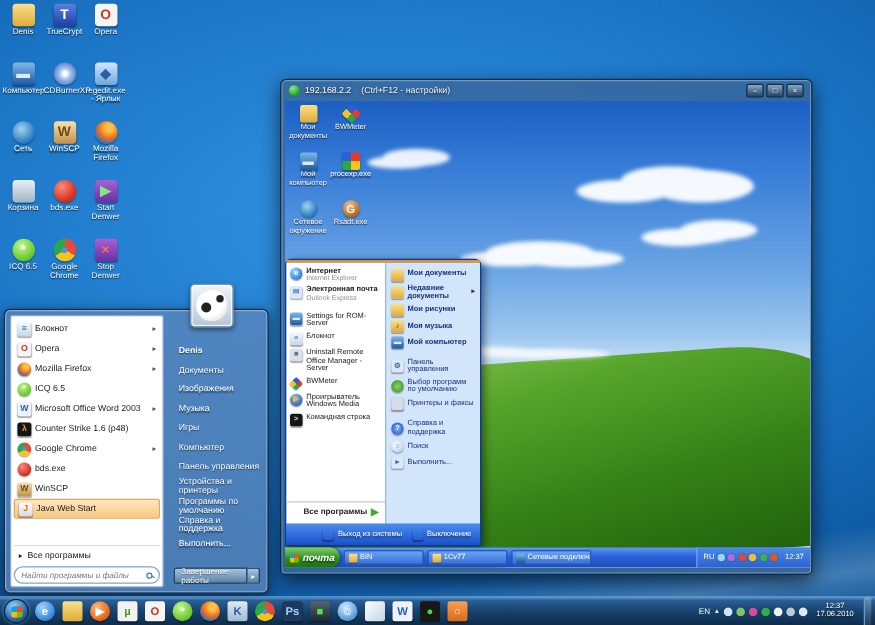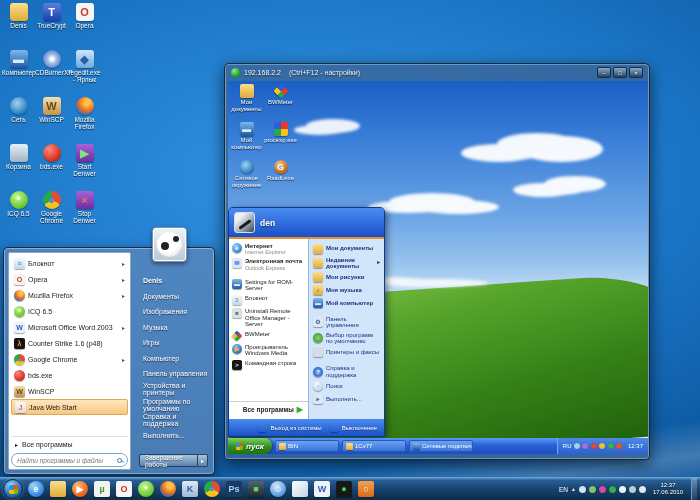--- a/index.html
+++ b/index.html
@@ -373,10 +373,6 @@
       </div>
 
       <div class="xpmenu">
-        <div class="xphead">
-          <span class="xpav"></span>
-          <span class="uname">den</span>
-        </div>
         <div class="xpbody">
           <div class="xpbleft">
             <div class="xpitem b">

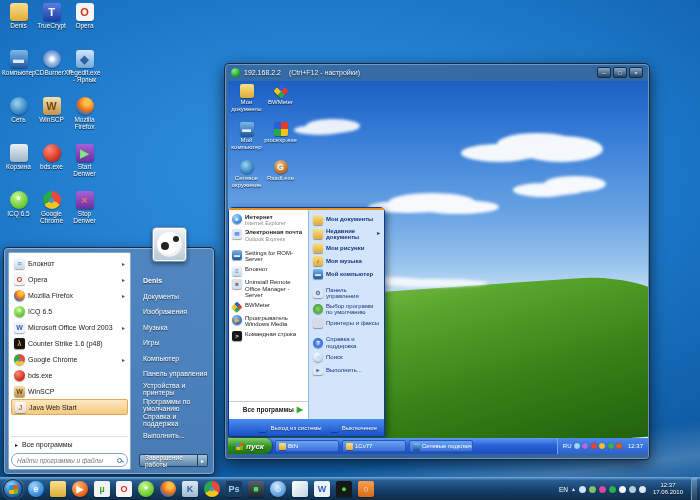--- a/index.html
+++ b/index.html
@@ -509,7 +509,7 @@
       <div class="xptaskbar">
         <div class="xpstart">
           <span class="miniflag"></span>
-          <span>пуск</span>
+          <span>почта</span>
         </div>
         <div class="xptask">
             <span class="ic" data-glyph="" style="background: linear-gradient(rgb(249, 224, 138), rgb(224, 171, 56));"></span>

